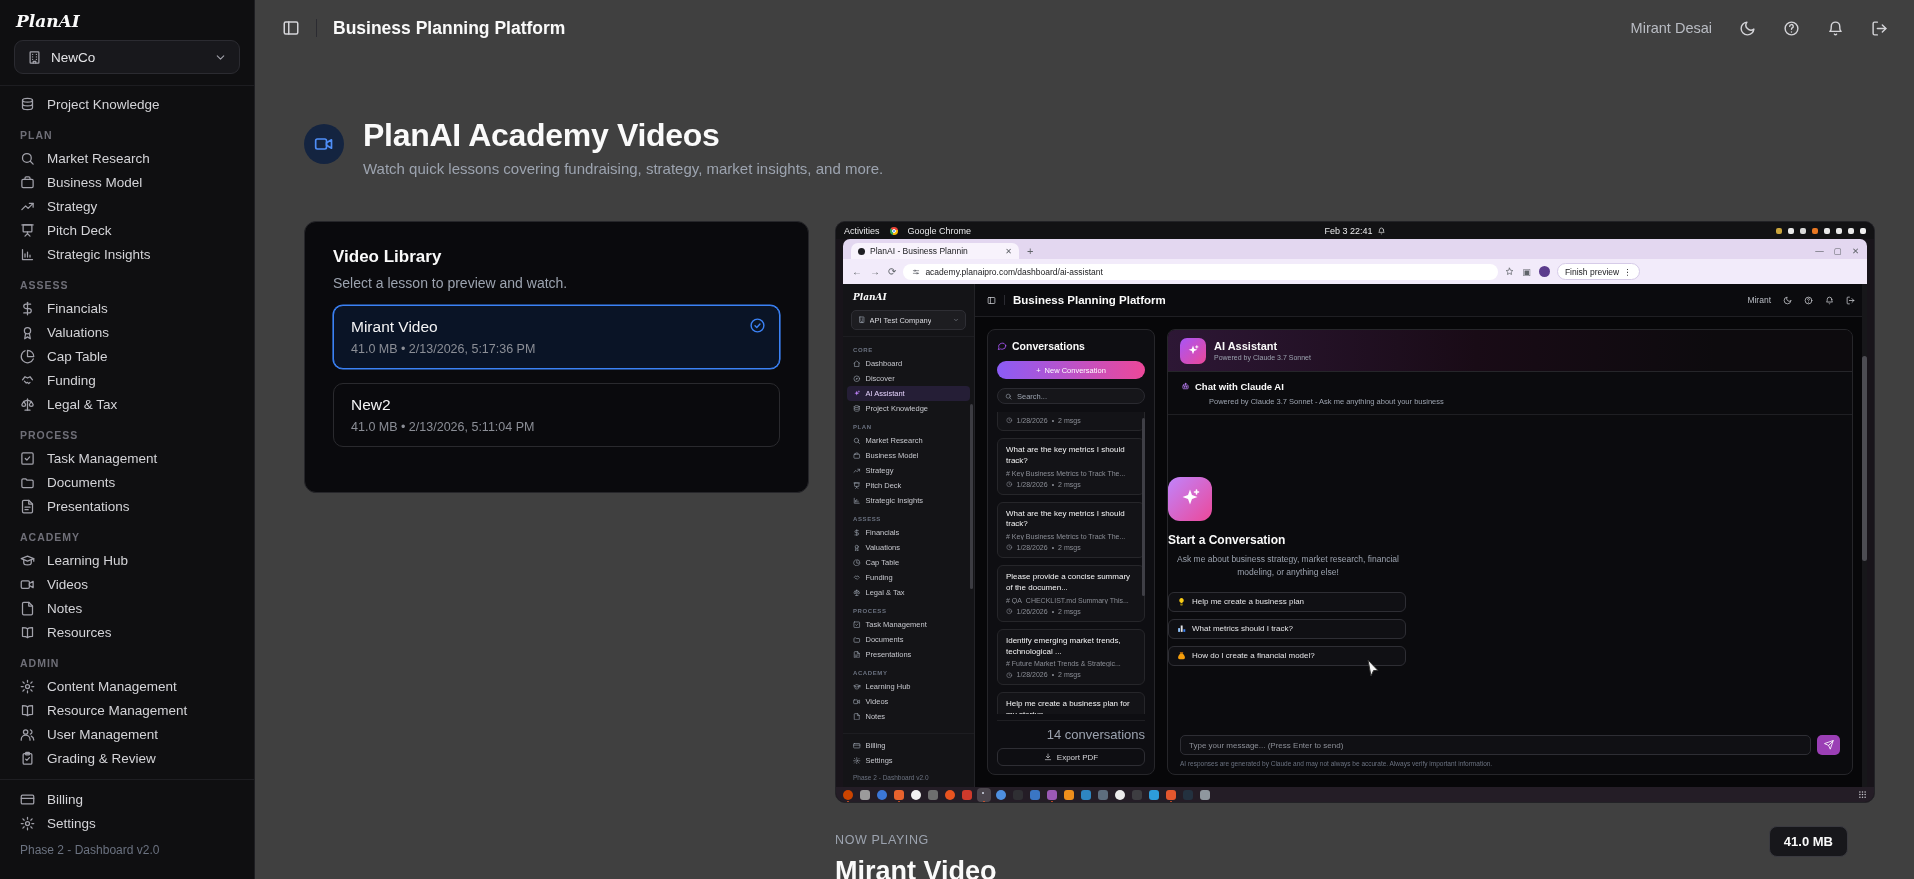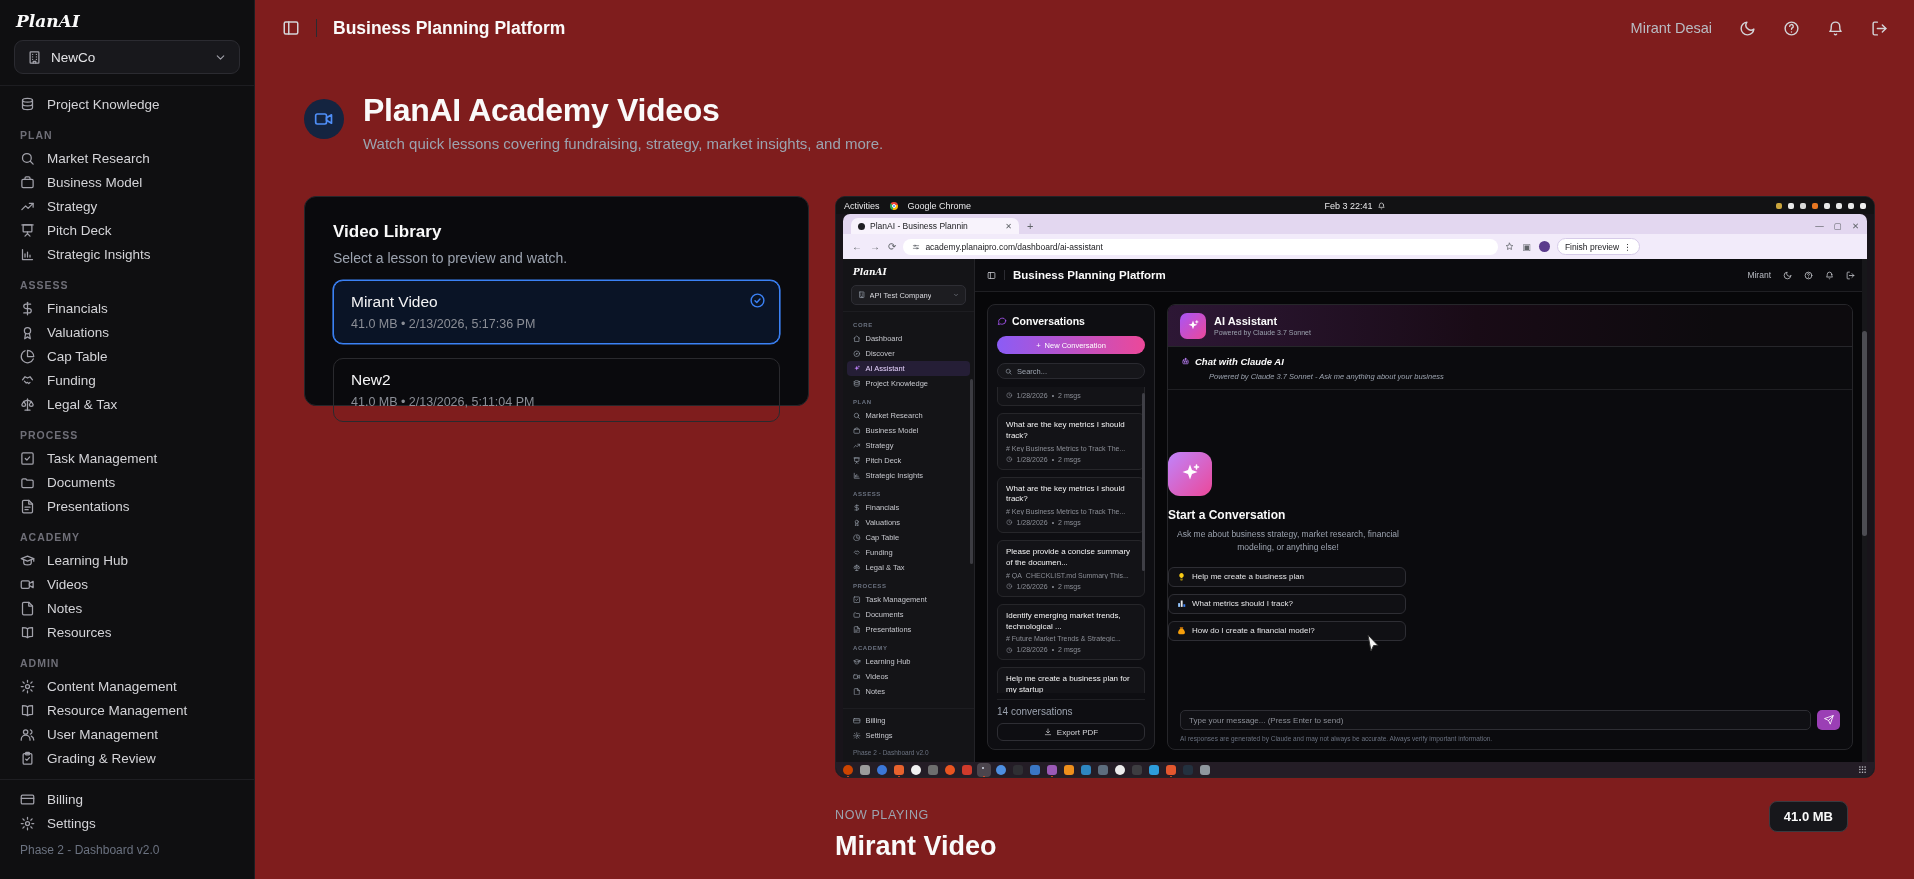--- a/index.html
+++ b/index.html
@@ -21,7 +21,7 @@
   .nicon svg, .icn svg { width:100%; height:100%; display:block; }
 
   
-  .main { flex:1; display:flex; flex-direction:column; background:#7f1d1d; min-width:0; }
+  .main { flex:1; display:flex; flex-direction:column; background:#404040; min-width:0;gap:25px; }
   .topbar { height:56px; flex:none; display:flex; align-items:center; padding:0 26px 0 27px; }
   .tb-toggle { width:18px; height:18px; color:#d4d4d8; cursor:pointer; }
   .tb-div { width:1px; height:18px; background:#2b2b31; margin:0 16px; }

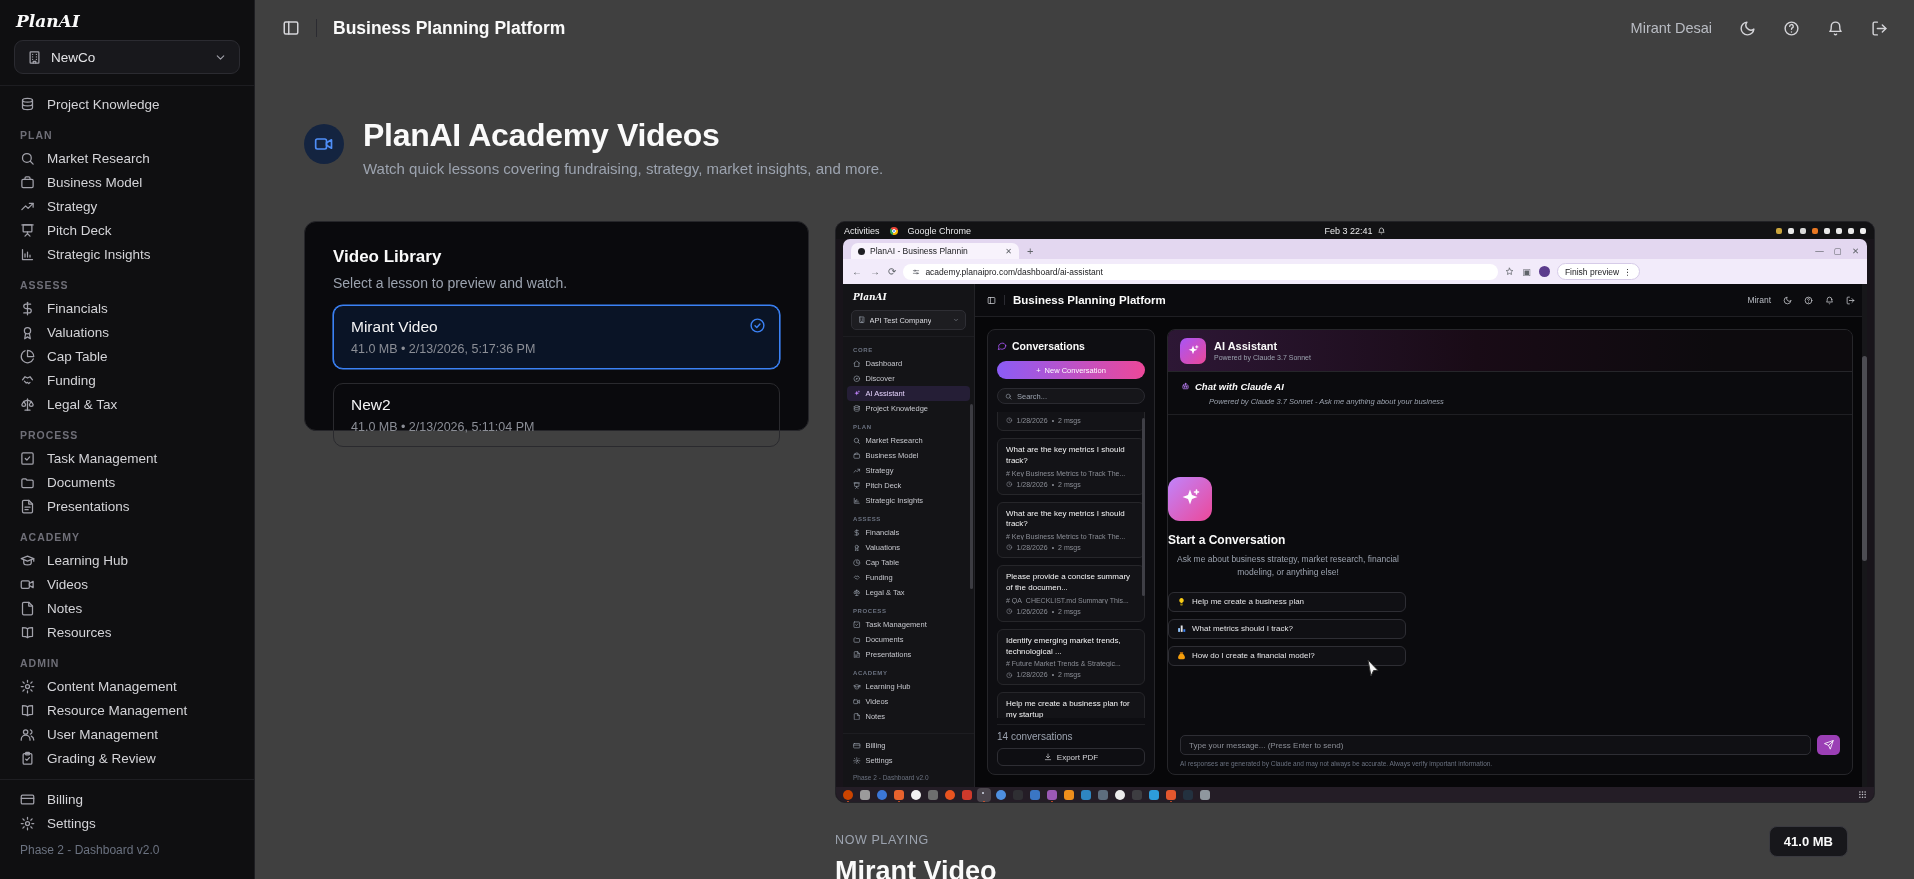--- a/index.html
+++ b/index.html
@@ -39,7 +39,7 @@
   .columns { display:flex; gap:26px; margin-top:44px; }
 
   
-  .lib-card { width:505px; flex:none; height:210px; background:#0a0a0d; border:1px solid #26262a; border-radius:12px; padding:25px 28px; }
+  .lib-card { width:505px; flex:none; height:272px; background:#0a0a0d; border:1px solid #26262a; border-radius:12px; padding:25px 28px; }
   .lib-title { color:#fafafa; font-size:17px; font-weight:bold; }
   .lib-sub { color:#9ca3af; font-size:14px; margin-top:8px; }
   .lib-item { position:relative; border:1px solid #2a2a2e; border-radius:10px; padding:12px 17px; margin-top:14px; cursor:pointer; }

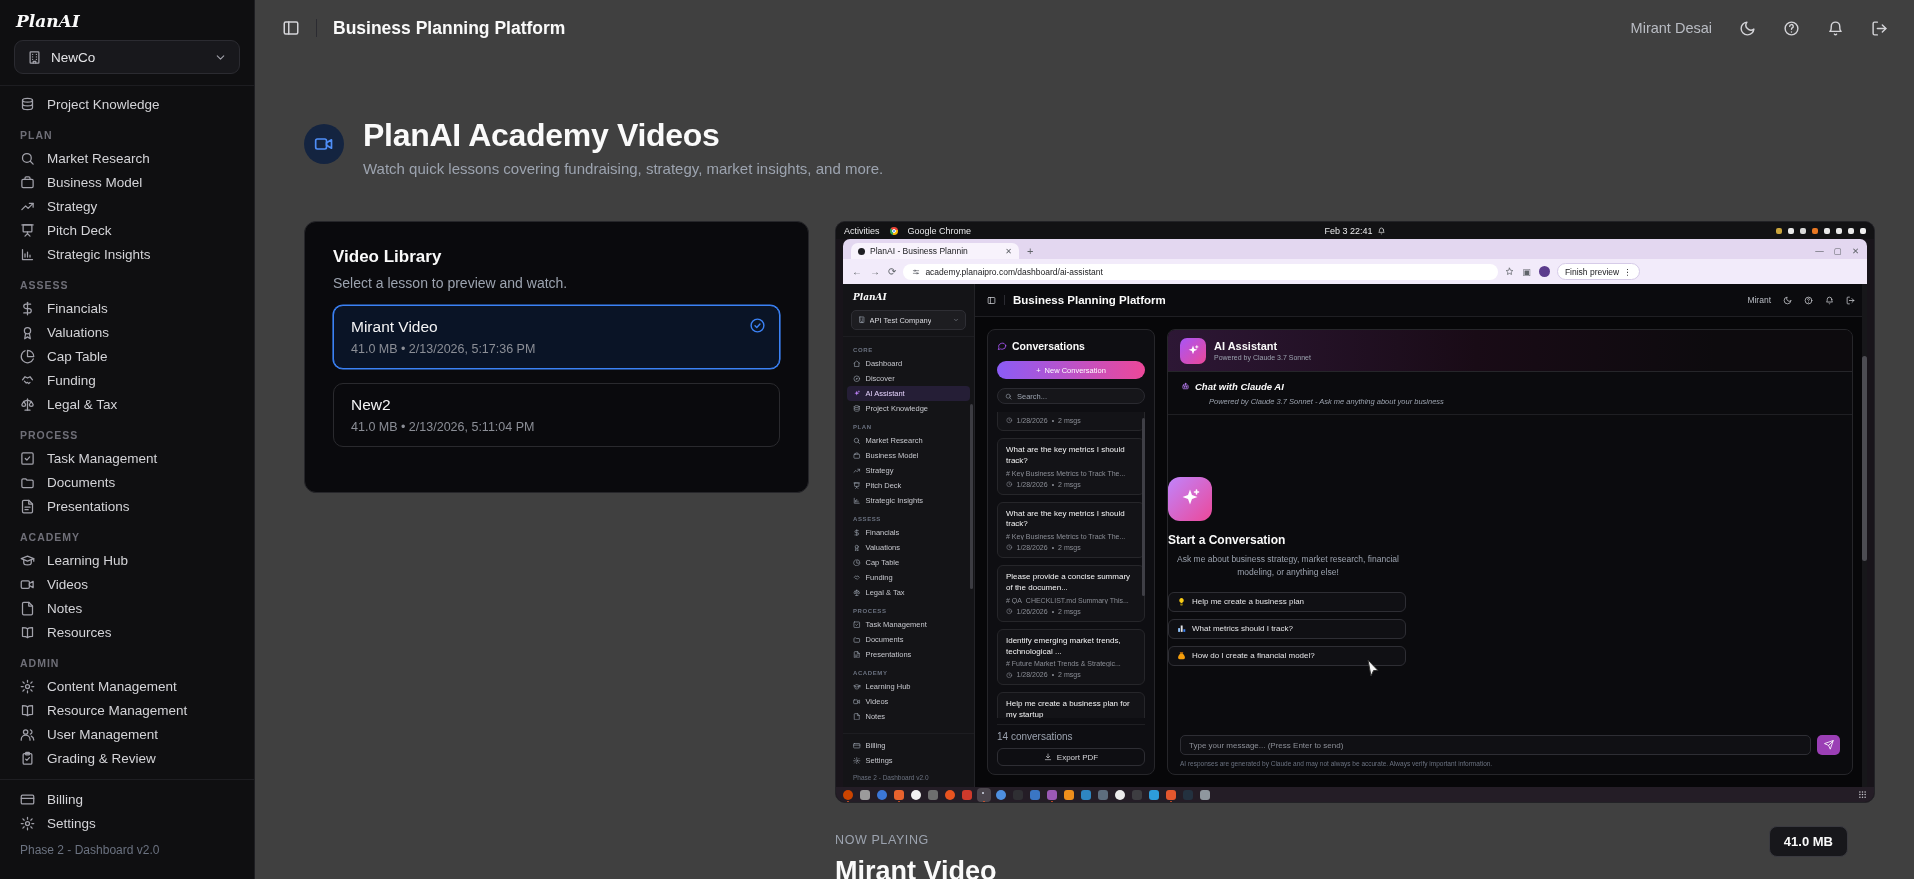--- a/index.html
+++ b/index.html
@@ -129,7 +129,7 @@
   .ai-band-icn .icn { width:14px; height:14px; }
   .ai-band-t { color:#fafafa; font-weight:bold; font-size:11px; }
   .ai-band-s { color:#9ca3af; font-size:7px; margin-top:2px; }
-  .ai-chat-hd { flex:none; padding:9px 13px 8px; border-bottom:1px solid #1f1f23;font-style:italic; }
+  .ai-chat-hd { flex:none; padding:9px 13px 8px; border-bottom:1px solid #1f1f23; }
   .ai-chat-t { display:flex; align-items:center; gap:5px; color:#fafafa; font-weight:bold; font-size:9.5px; }
   .ai-chat-t .icn { width:9px; height:9px; color:#c084fc; }
   .ai-chat-s { color:#9ca3af; font-size:7.5px; margin-top:5px;padding-left:28px; }

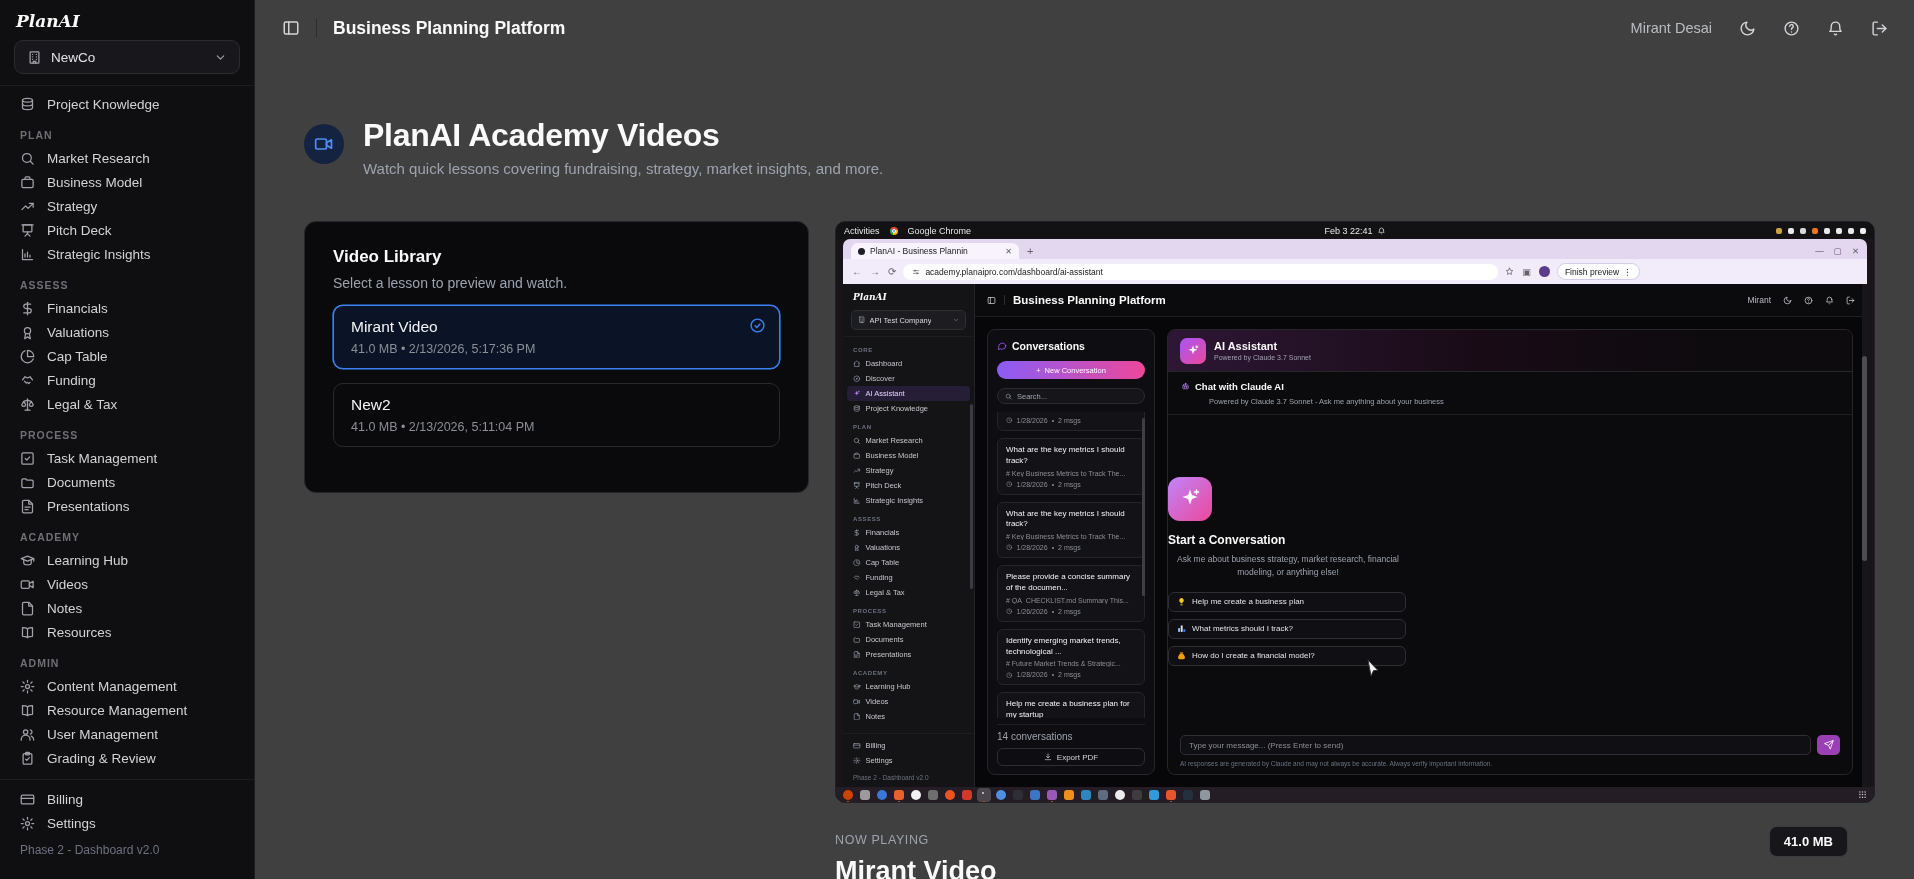--- a/index.html
+++ b/index.html
@@ -118,7 +118,7 @@
   .cc-meta .icn { width:6.5px; height:6.5px; }
   .conv-scroll { position:absolute; right:0; top:6px; width:3.5px; height:178px; background:#3f3f46; border-radius:2px; }
   .conv-foot { flex:none; border-top:1px solid #1f1f23; margin-top:6px; padding-top:6px; }
-  .conv-count { text-align:left; color:#9ca3af; font-size:10px; }
+  .conv-count { text-align:right; color:#9ca3af; font-size:13px; }
   .conv-export { margin-top:6px; height:18px; border:1px solid #2e2e34; border-radius:6px; display:flex; align-items:center; justify-content:center; gap:5px; color:#d4d4d8; font-size:8px; }
   .conv-export .icn { width:8px; height:8px; }
 

